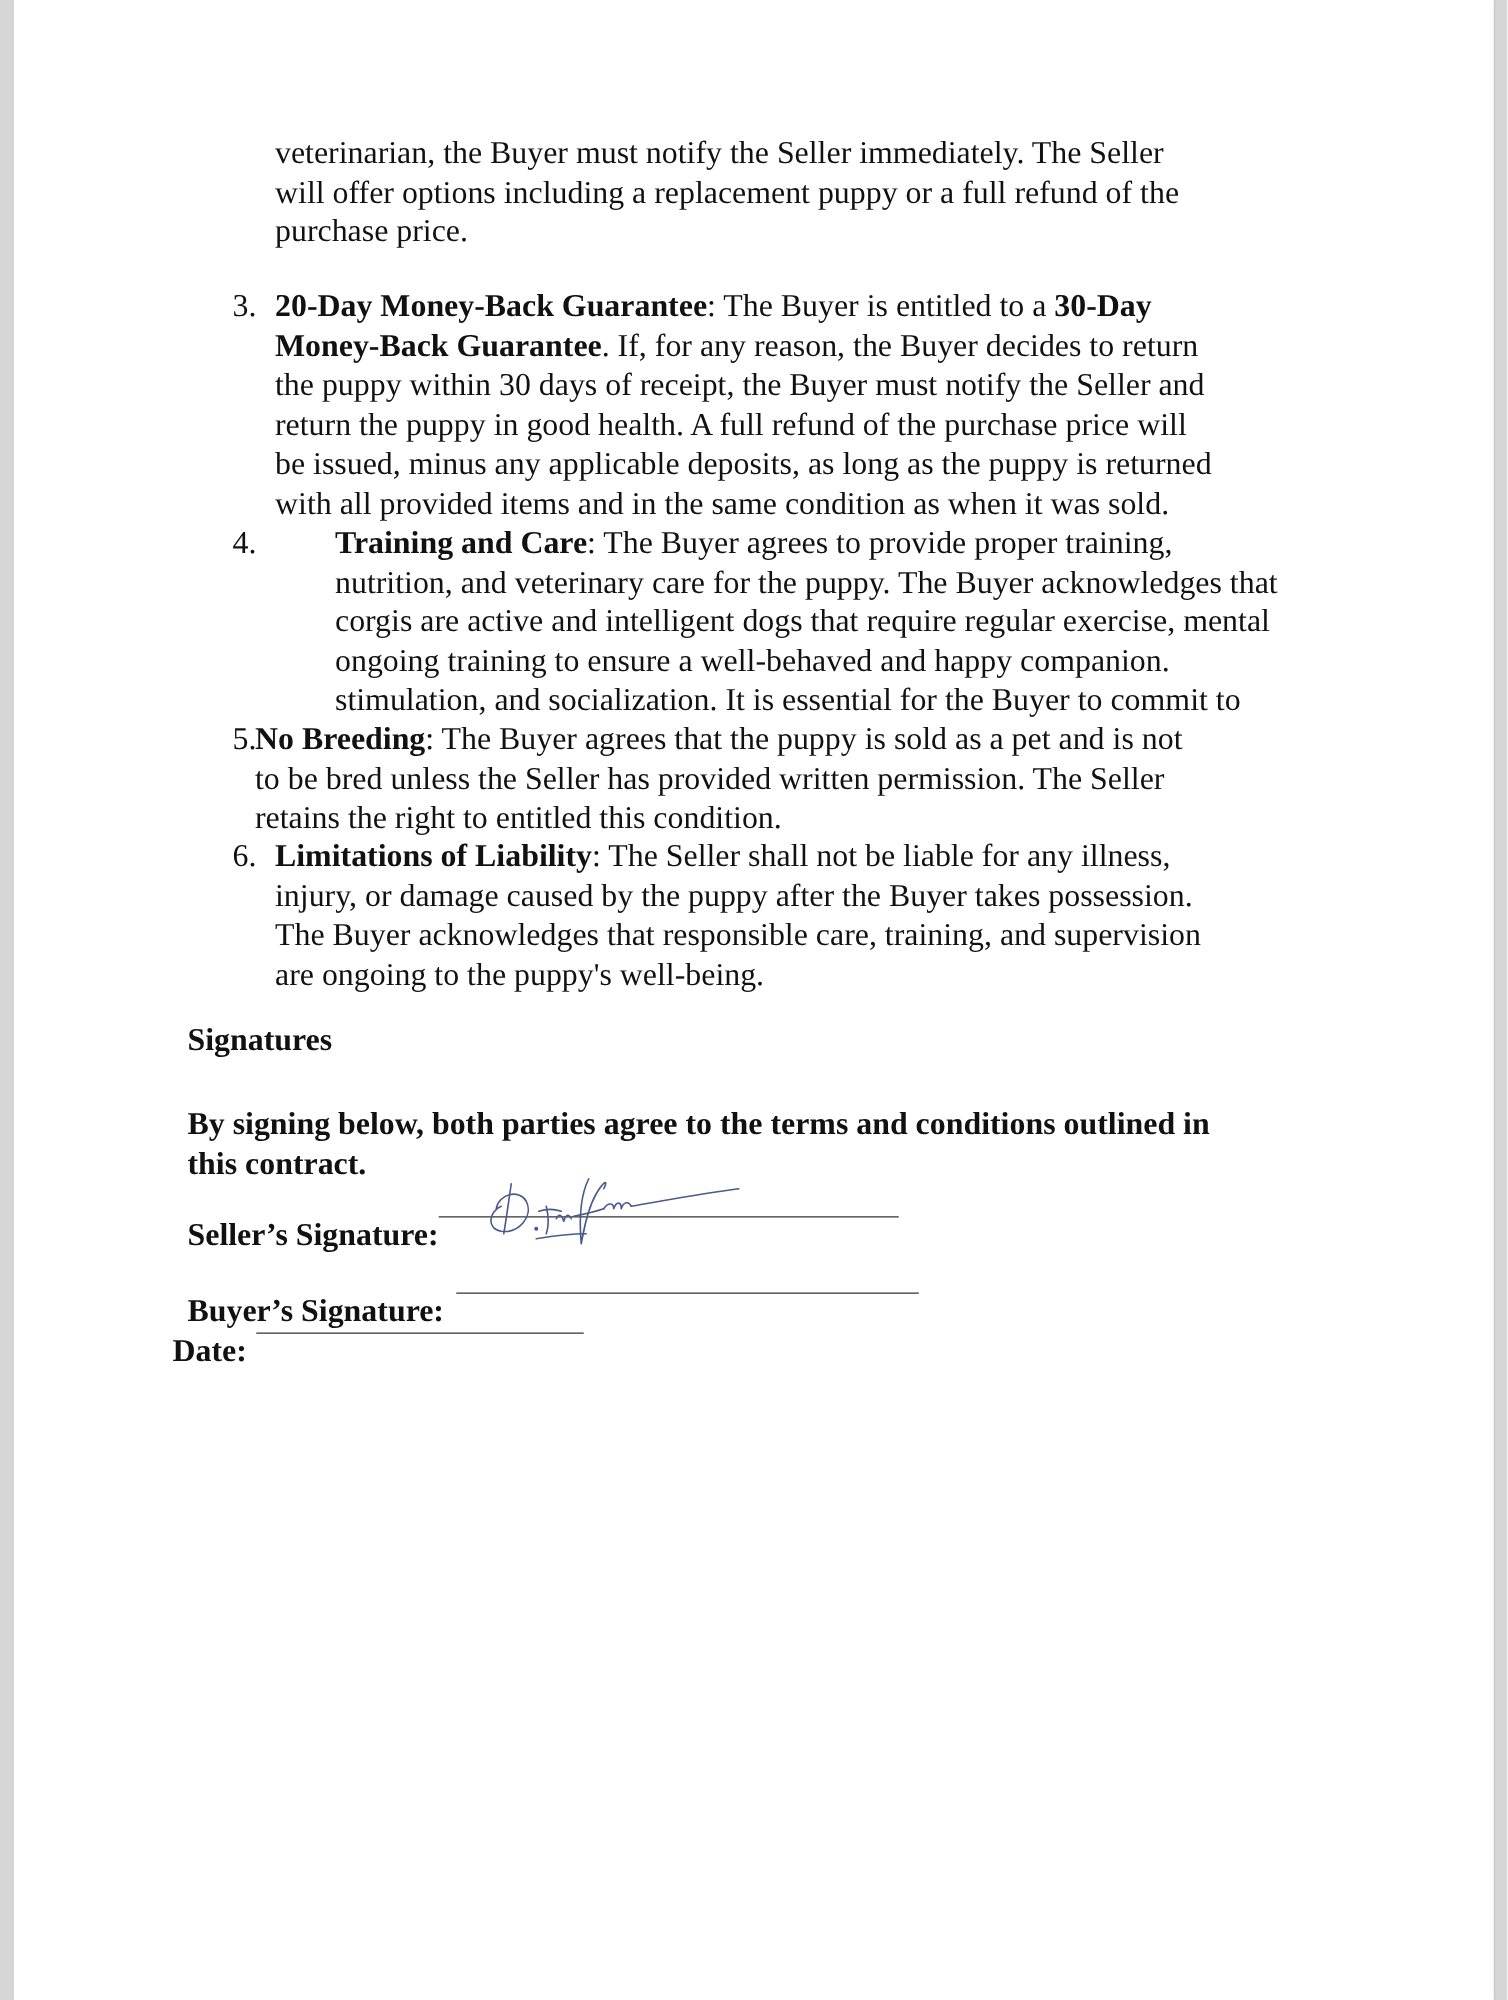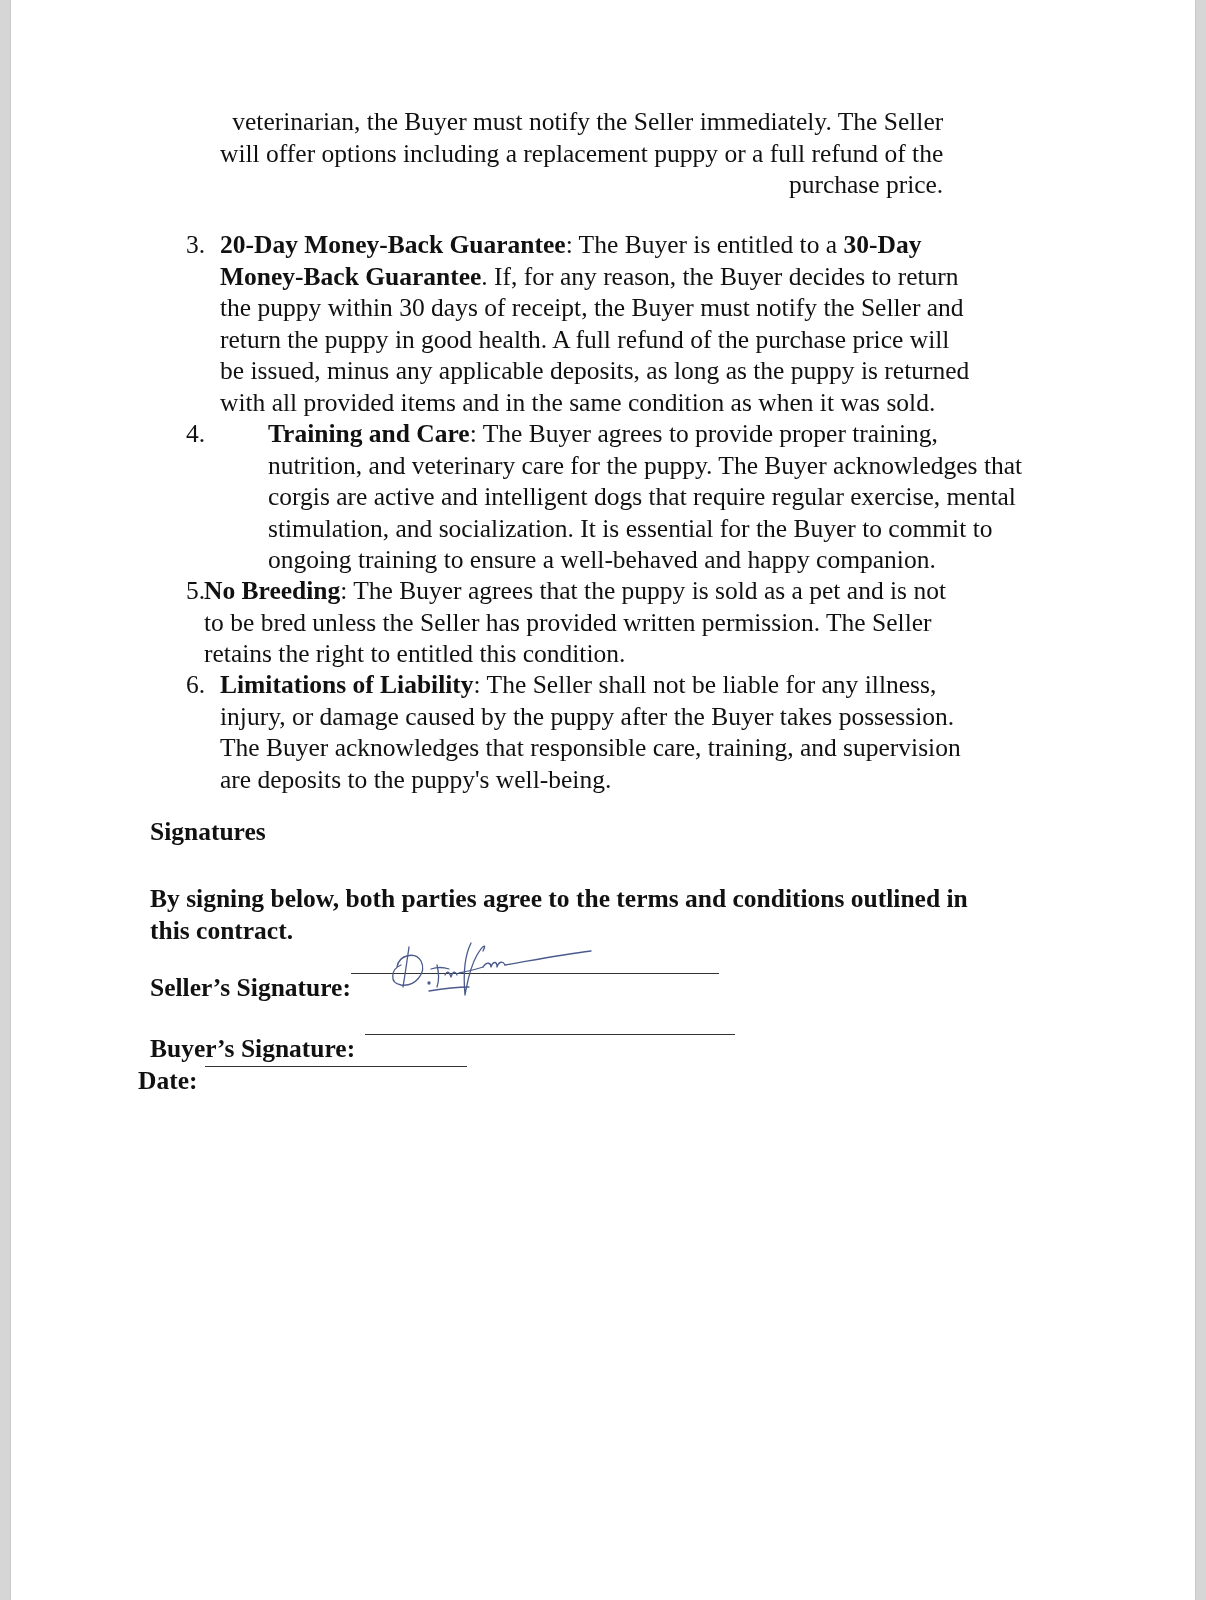--- a/index.html
+++ b/index.html
@@ -72,7 +72,7 @@
   <div class="page">
     <div class="doc">
 
-      <div class="para" style="left:209px; top:106px;text-align:right;">
+      <div class="para" style="left:209px; top:106px;">
         <span class="line">veterinarian, the Buyer must notify the Seller immediately. The Seller</span>
         <span class="line">will offer options including a replacement puppy or a full refund of the</span>
         <span class="line">purchase price.</span>

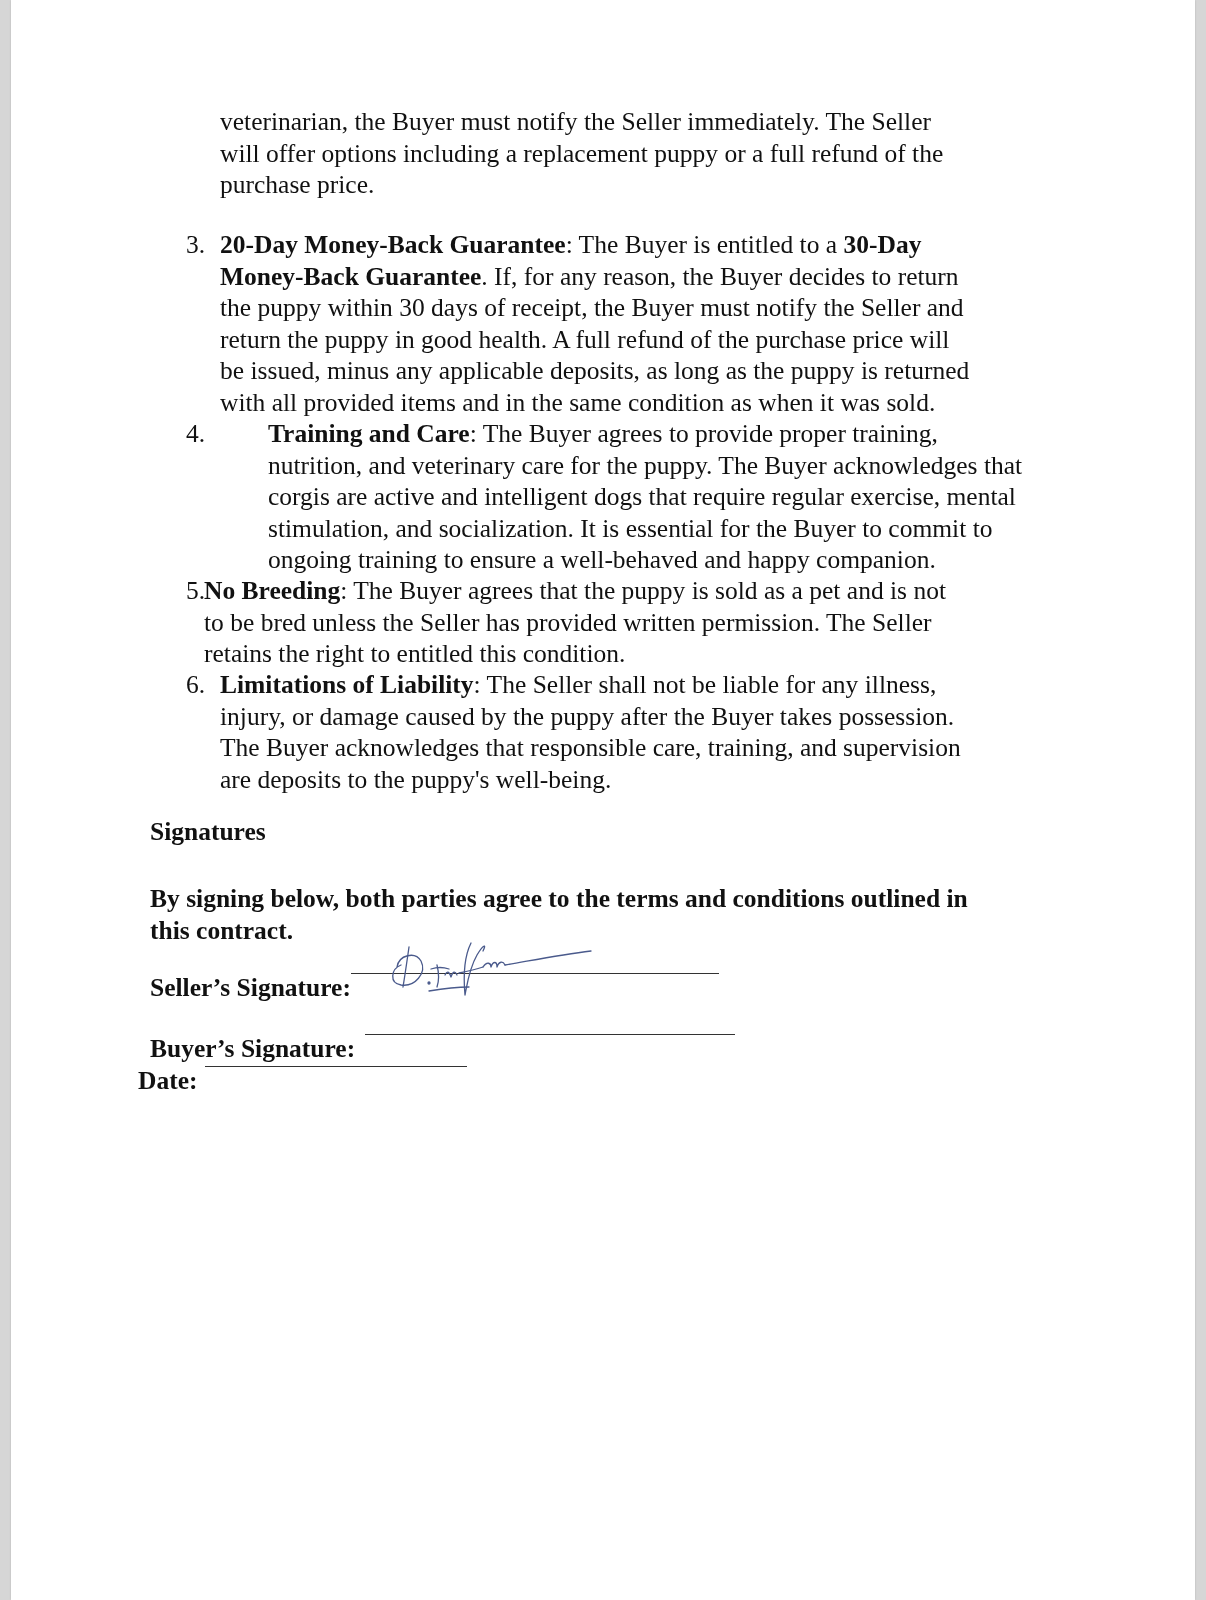--- a/index.html
+++ b/index.html
@@ -93,8 +93,8 @@
           <span class="line"><b>Training and Care</b><span>: The Buyer agrees to provide proper training,</span></span>
           <span class="line"><span>nutrition, and veterinary care for the puppy. The Buyer acknowledges that</span></span>
           <span class="line"><span>corgis are active and intelligent dogs that require regular exercise, mental</span></span>
+          <span class="line"><span>ongoing training to ensure a well-behaved and happy companion.</span></span>
           <span class="line"><span>stimulation, and socialization. It is essential for the Buyer to commit to</span></span>
-          <span class="line"><span>ongoing training to ensure a well-behaved and happy companion.</span></span>
         </div>
 
       <span class="num" style="left:175px; top:575px;">5.</span>

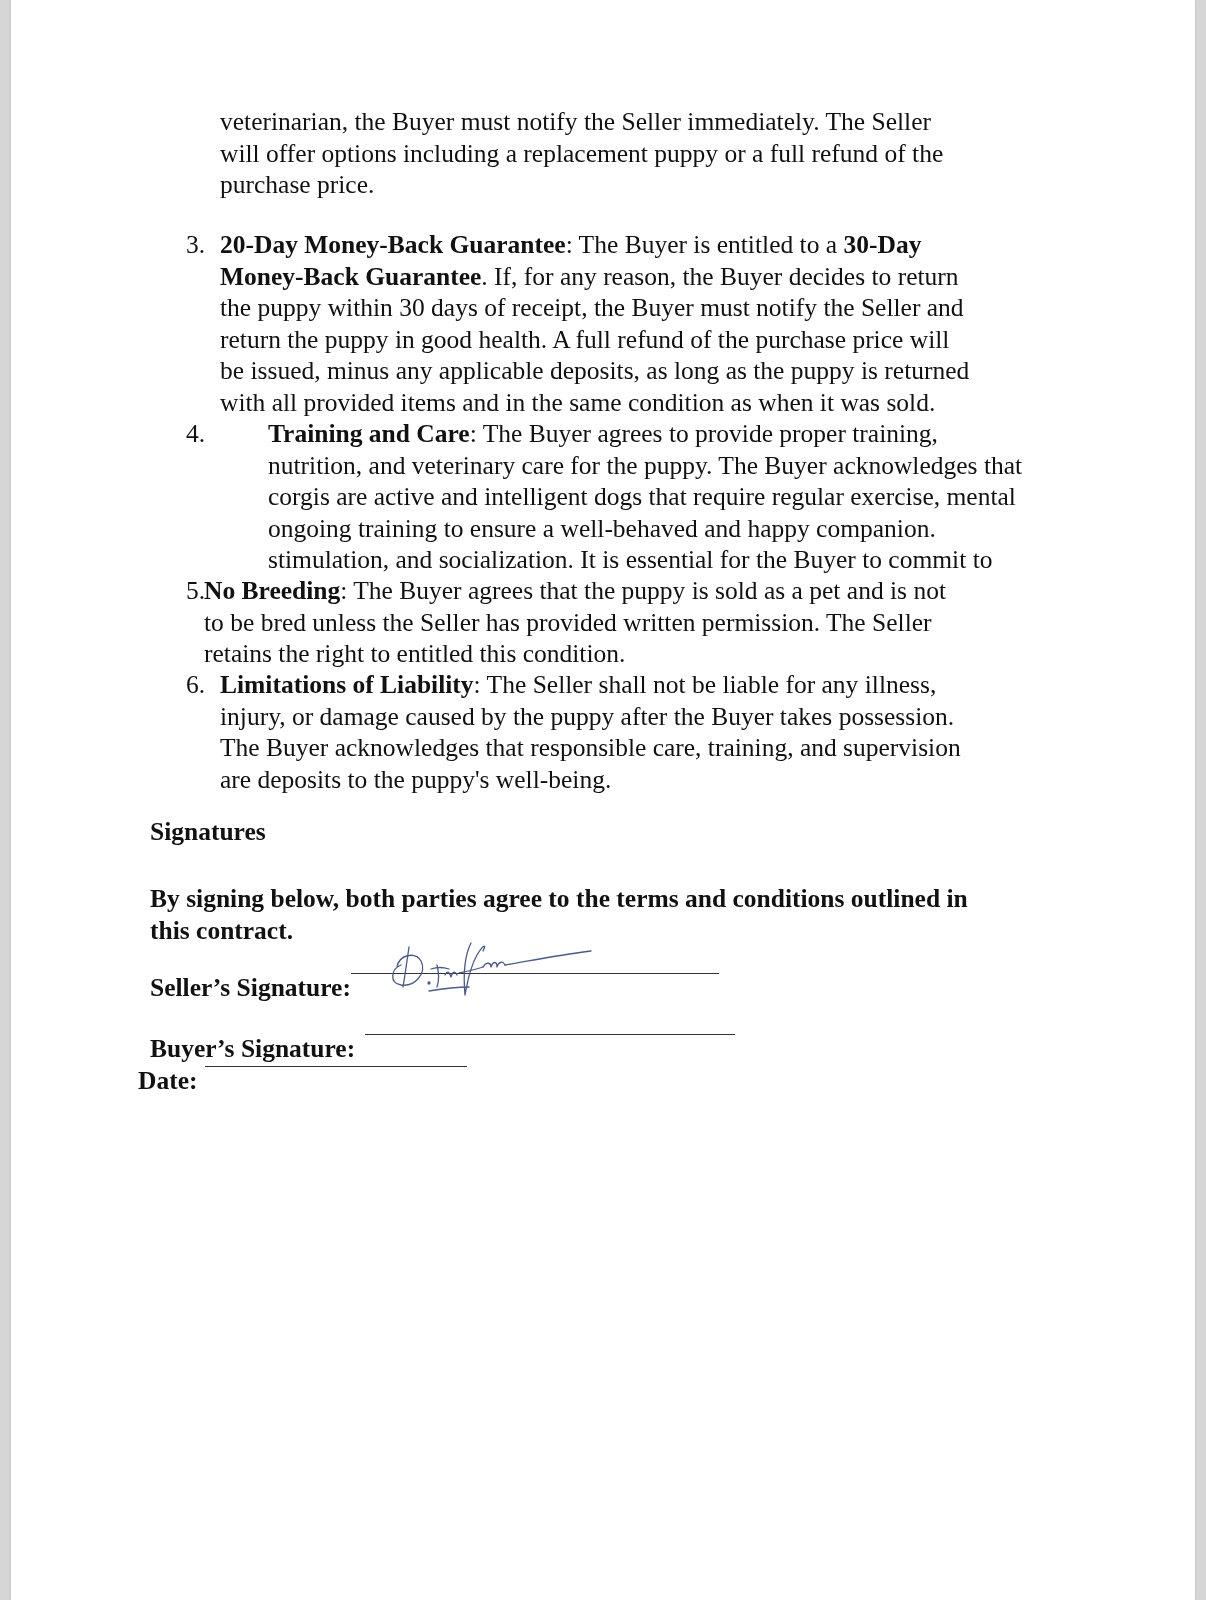--- a/index.html
+++ b/index.html
@@ -109,7 +109,7 @@
           <span class="line"><b>Limitations of Liability</b><span>: The Seller shall not be liable for any illness,</span></span>
           <span class="line"><span>injury, or damage caused by the puppy after the Buyer takes possession.</span></span>
           <span class="line"><span>The Buyer acknowledges that responsible care, training, and supervision</span></span>
-          <span class="line"><span>are deposits to the puppy's well-being.</span></span>
+          <span class="line"><span>are ongoing to the puppy's well-being.</span></span>
         </div>
 
       <div class="heading" style="left:139px; top:816px;">Signatures</div>

